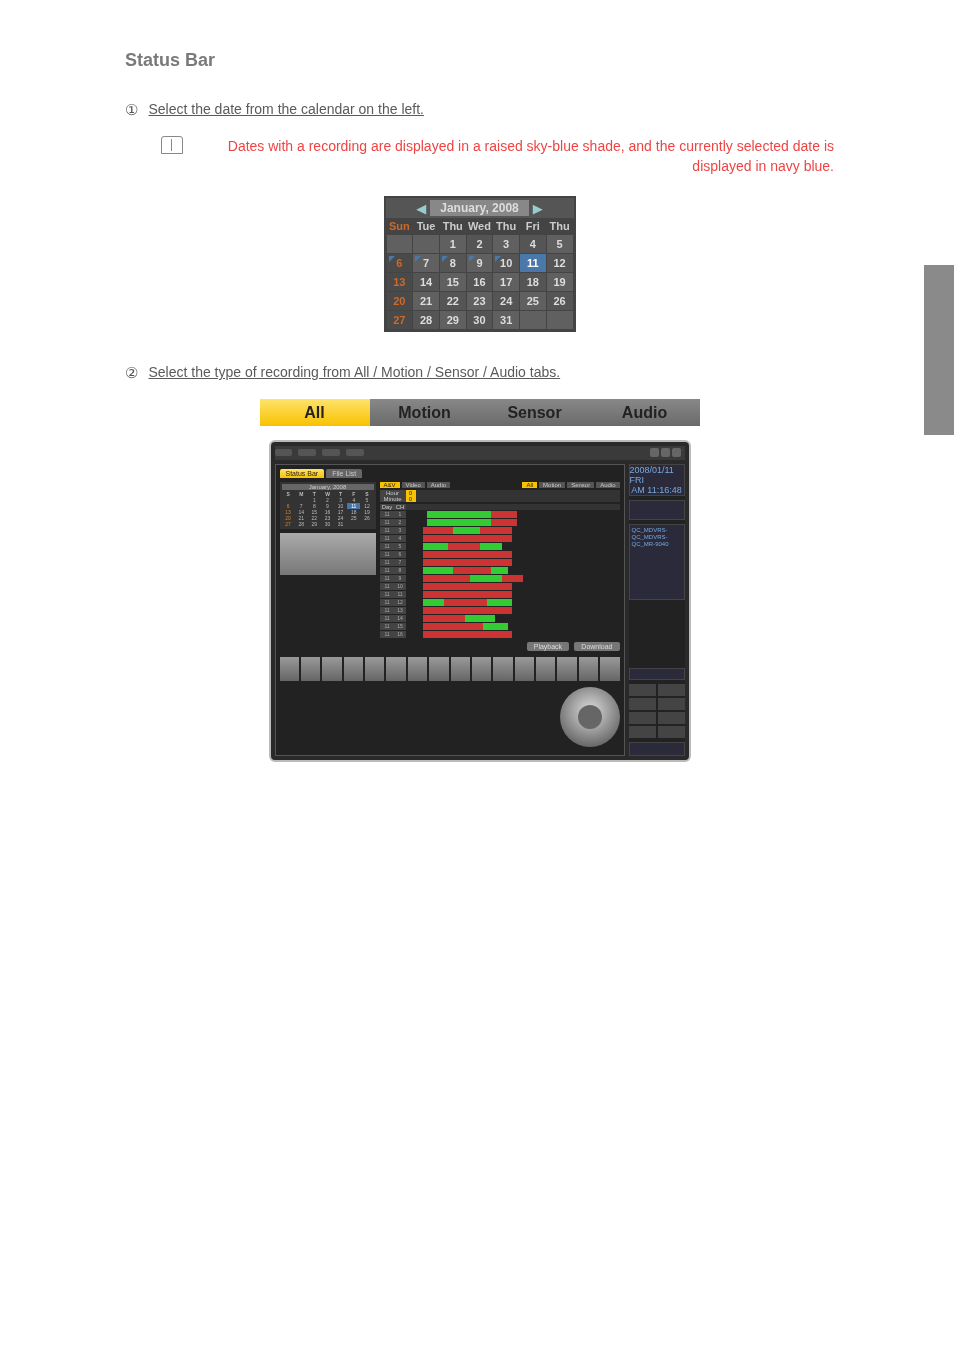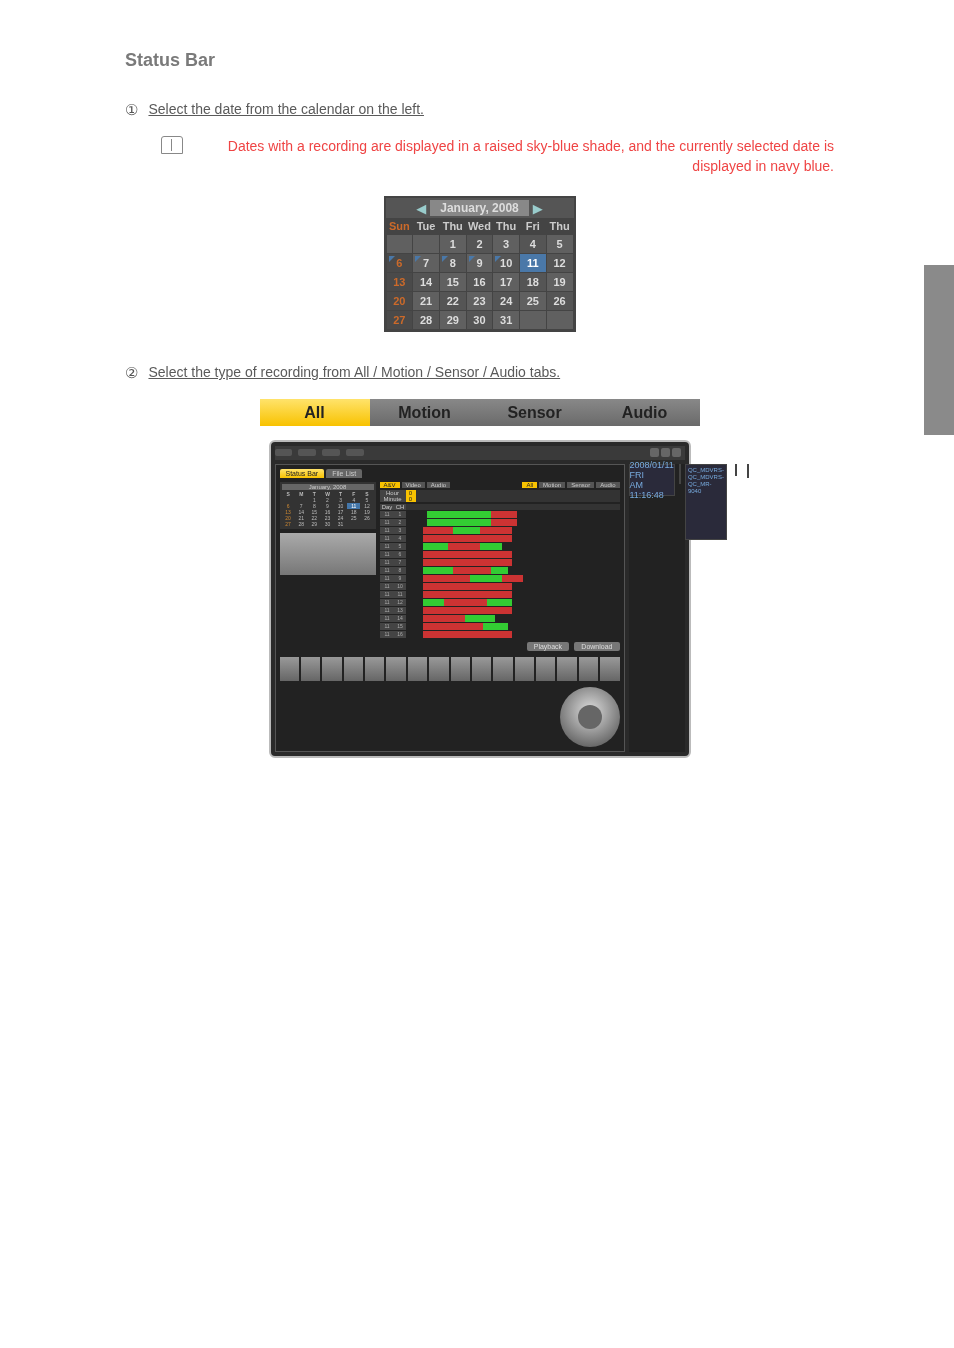--- a/index.html
+++ b/index.html
@@ -190,7 +190,7 @@
   .app-topbar .win span{ width:9px;height:9px;background:#666;border-radius:2px;display:inline-block;}
   .app-body { display: flex; gap: 4px; }
   .app-main { flex: 1; background: #222; border: 1px solid #555; padding: 4px; }
-  .app-side { width: 56px; background: #222; display:flex; gap:4px;}
+  .app-side { width: 56px; background: #222; display:flex; flex-direction:column; gap:4px;}
   .side-box { background:#2a2a3a; border:1px solid #444; height:18px; }
   .side-box.clock { height:30px; font-size:9px; color:#7ad; display:flex;flex-direction:column;align-items:center;justify-content:center;}
   .side-box.tree { height:70px; font-size:6px; color:#7ad; padding:2px; line-height:1.2;}

